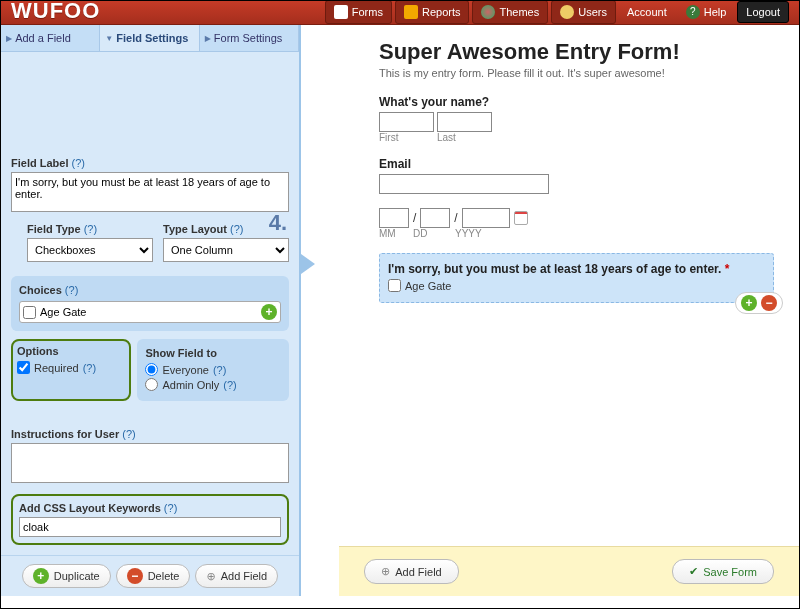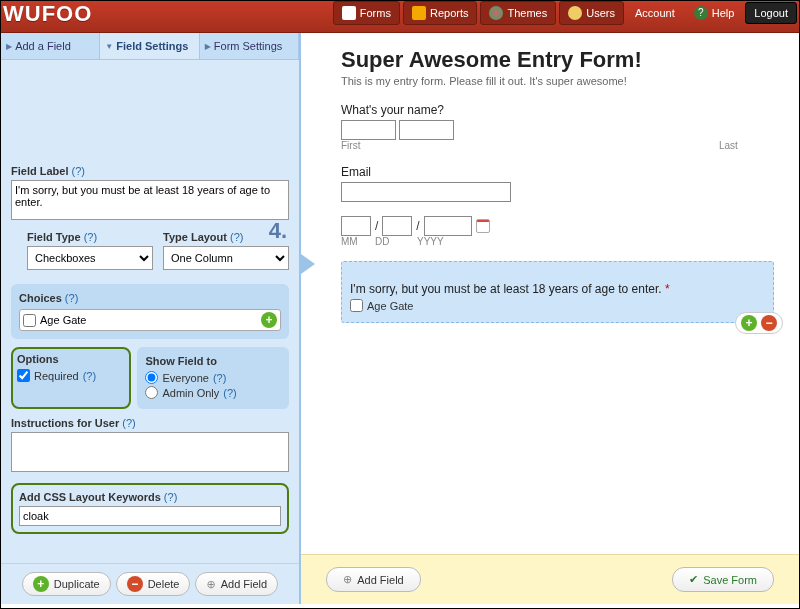--- a/index.html
+++ b/index.html
@@ -5,7 +5,7 @@
 * { box-sizing: border-box; margin: 0; padding: 0; }
 body { font-family: "Lucida Grande", Arial, sans-serif; font-size: 12px; background: #fff; color: #333; }
 .container { width: 800px; height: 609px; border: 1px solid #000; position: relative; overflow: hidden; }
-.topbar { height: 32px; background: linear-gradient(#c53b27, #a52e1d); display: flex; align-items: flex-start; padding: 0 2px; border-bottom: 1px solid #7b1e10; }
+.topbar { height: 24px; background: linear-gradient(#c53b27, #a52e1d); display: flex; align-items: flex-end; padding: 0 10px; border-bottom: 1px solid #7b1e10; }
 .brand { color: #fff; font-weight: bold; font-size: 22px; letter-spacing: 1px; font-family: Arial Black, Arial, sans-serif; text-shadow: 0 1px 0 #7a1a0d; }
 .brand .o { color: #e99c1e; }
 .nav { margin-left: auto; display: flex; gap: 3px; align-items: center; }

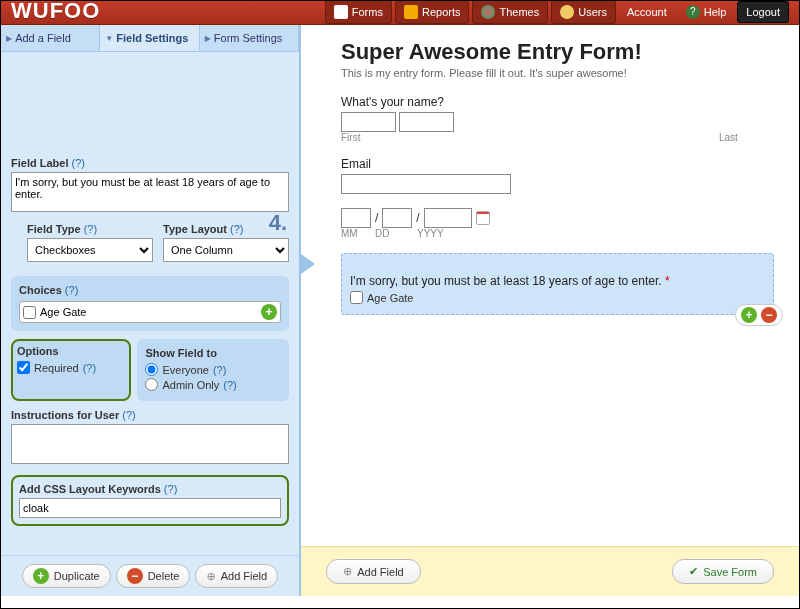--- a/index.html
+++ b/index.html
@@ -45,7 +45,7 @@
 .sidebar-footer { padding: 8px 10px; background: #d8e9f9; border-top: 1px solid #b8d4ee; display: flex; gap: 5px; justify-content: center; }
 .pill-btn { background: linear-gradient(#fff,#eee); border: 1px solid #bbb; border-radius: 12px; padding: 3px 10px; font-size: 11px; display: inline-flex; align-items: center; gap: 5px; cursor: pointer; }
 .step-num { position: absolute; right: 12px; top: 158px; font-size: 22px; color: #5a7aa8; font-weight: bold; }
-.preview { flex: 1; display: flex; flex-direction: column; background: #fff; }
+.preview { flex: 1; display: flex; flex-direction: column; background: #fff; padding-left: 38px; }
 .preview-body { flex: 1; padding: 14px 25px 10px 40px; overflow-y: auto; position: relative; }
 .form-title { font-size: 22px; font-weight: bold; color: #222; margin-bottom: 2px; }
 .form-desc { font-size: 11px; color: #666; margin-bottom: 16px; }

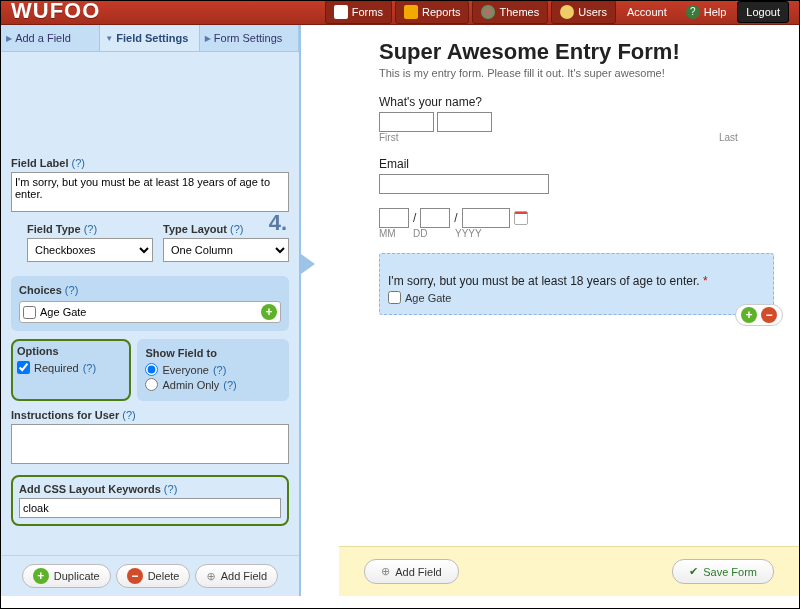--- a/index.html
+++ b/index.html
@@ -49,7 +49,7 @@
 .preview-body { flex: 1; padding: 14px 25px 10px 40px; overflow-y: auto; position: relative; }
 .form-title { font-size: 22px; font-weight: bold; color: #222; margin-bottom: 2px; }
 .form-desc { font-size: 11px; color: #666; margin-bottom: 16px; }
-.f-label { font-size: 12px; font-weight: normal; color: #222; margin-bottom: 3px; margin-top: 12px; }
+.f-label { font-size: 12px; font-weight: bold; color: #222; margin-bottom: 3px; }
 .req { color: #c00; }
 .f-input { border: 1px solid #888; height: 20px; padding: 2px; font-size: 11px; }
 .name-row { display: flex; gap: 3px; margin-bottom: 0px; }

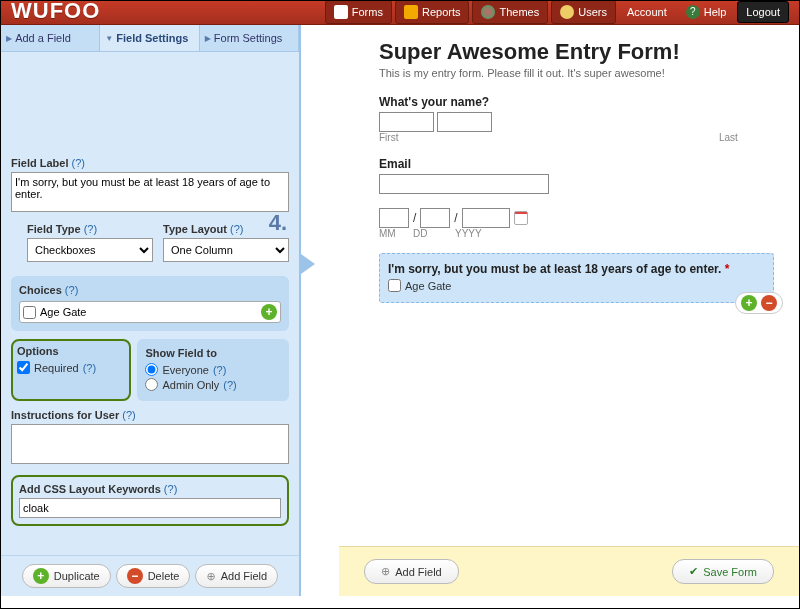--- a/index.html
+++ b/index.html
@@ -54,7 +54,7 @@
 .f-input { border: 1px solid #888; height: 20px; padding: 2px; font-size: 11px; }
 .name-row { display: flex; gap: 3px; margin-bottom: 0px; }
 .name-row .f-input { width: 55px; }
-.sub-labels { display: flex; gap: 3px; margin-bottom: 14px; justify-content: space-between; }
+.sub-labels { display: flex; gap: 3px; margin-bottom: 14px; }
 .sub-labels span { width: 55px; font-size: 10px; color: #888; }
 .email-input { width: 170px; margin-bottom: 14px; }
 .date-row { display: flex; align-items: center; gap: 4px; margin-bottom: 0; }

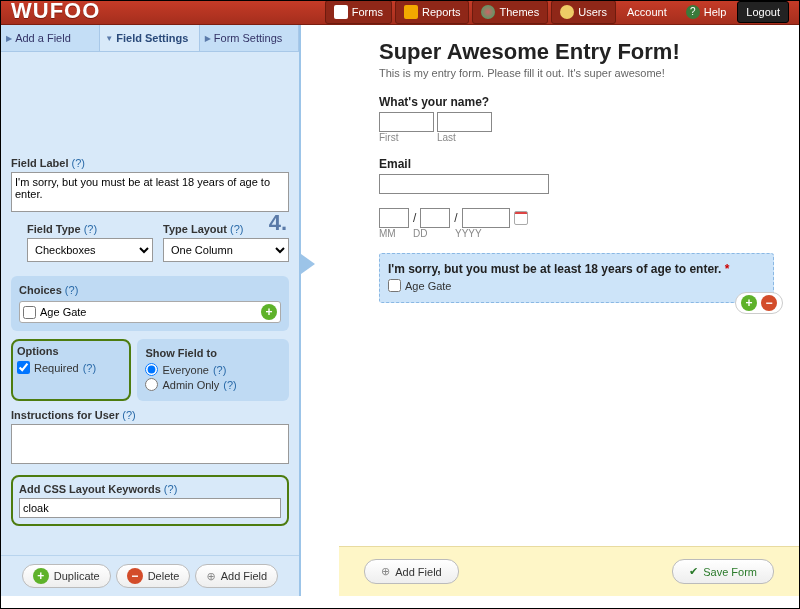--- a/index.html
+++ b/index.html
@@ -176,7 +176,7 @@
           </div>
         </div>
 
-        <div class="field-group" style="margin-top:8px">
+        <div class="field-group" style="margin-top:27px">
           <div class="field-label"><span>Instructions for User</span> <span class="help">(?)</span></div>
           <textarea class="textarea" style=""></textarea>
         </div>

